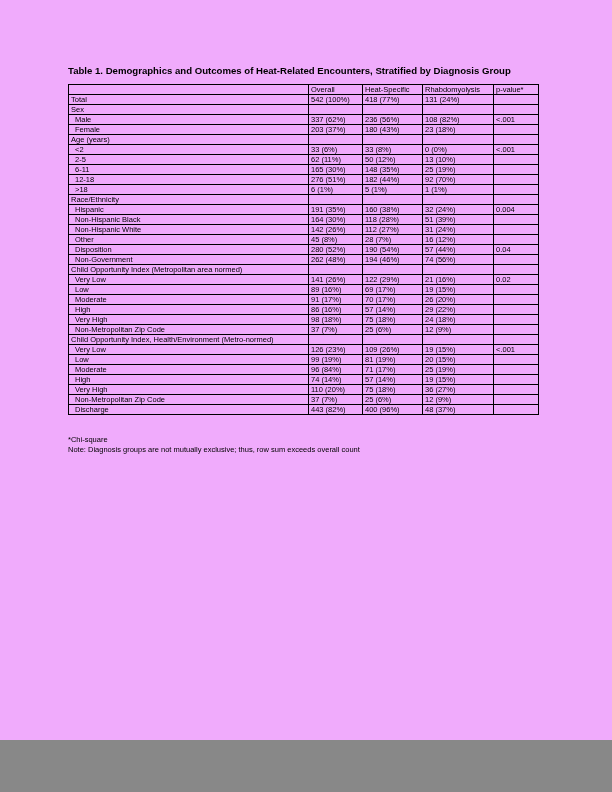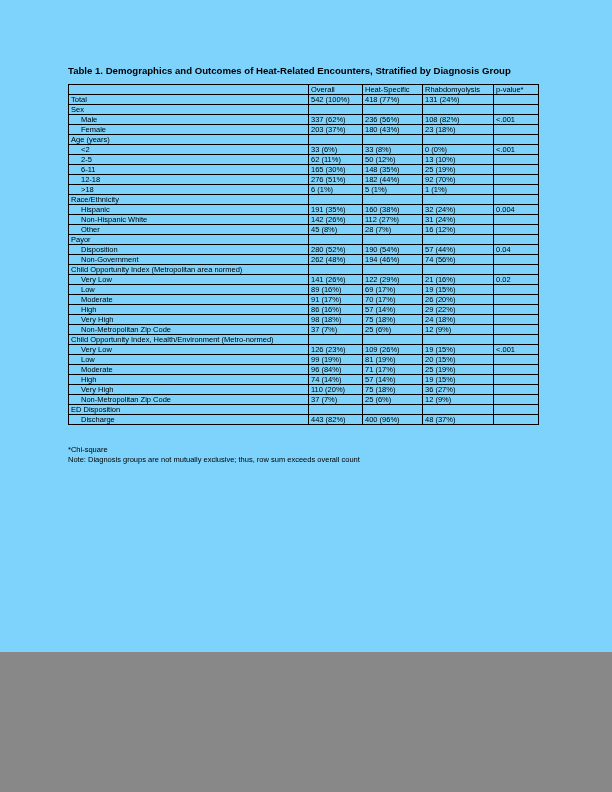--- a/index.html
+++ b/index.html
@@ -6,9 +6,9 @@
   .page {
     position: relative;
     width: 612px;
-    height: 652px;
+    height: 740px;
     margin: 0 auto;
-    background: #7dd3fc;
+    background: #f0abfc;
     font-family: "Liberation Sans", sans-serif;
     color: #000000;
     overflow: hidden;

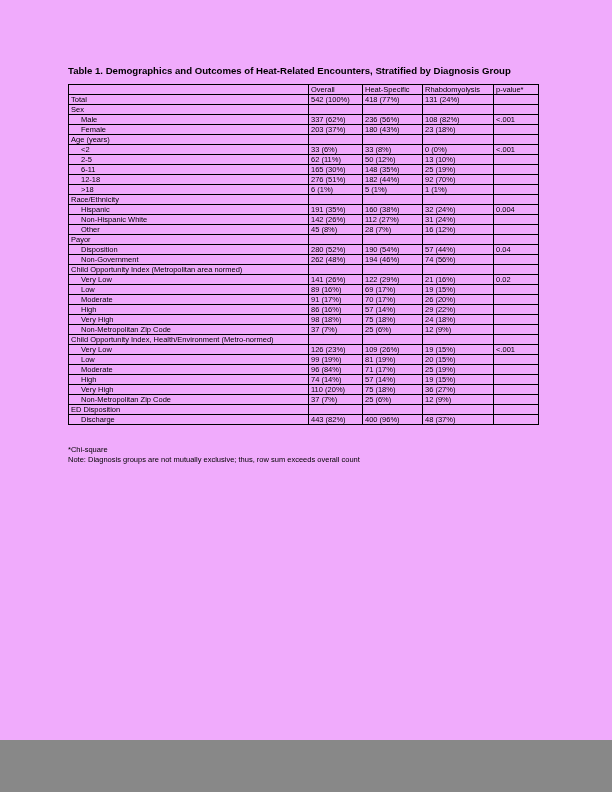--- a/index.html
+++ b/index.html
@@ -44,7 +44,7 @@
     white-space: nowrap;
     overflow: hidden;
   }
-  td.label.indent { padding-left: 12px; }
+  td.label.indent { padding-left: 6px; }
   .footnotes {
     margin-top: 20px;
     font-size: 7.5px;

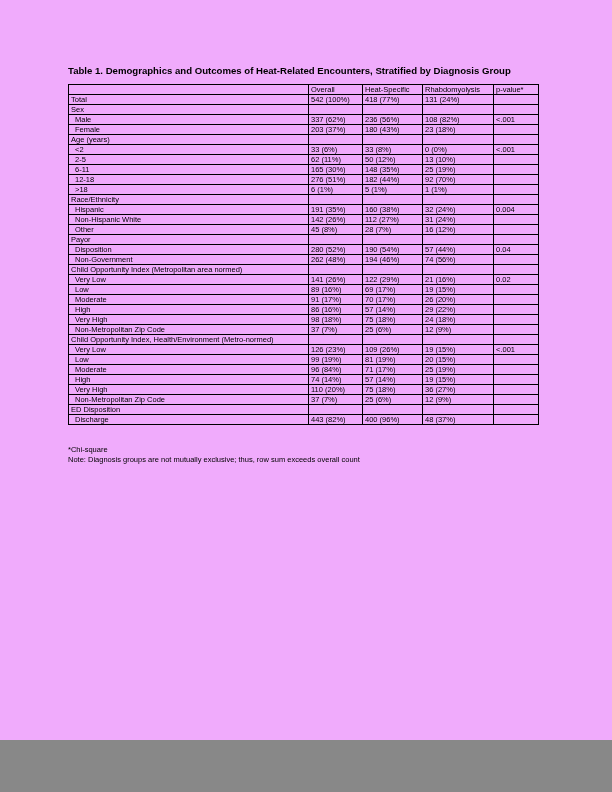--- a/index.html
+++ b/index.html
@@ -161,6 +161,13 @@
             <td>0.004</td>
           </tr>
           <tr>
+            <td class="label indent">Non-Hispanic Black</td>
+            <td>164 (30%)</td>
+            <td>118 (28%)</td>
+            <td>51 (39%)</td>
+            <td></td>
+          </tr>
+          <tr>
             <td class="label indent">Non-Hispanic White</td>
             <td>142 (26%)</td>
             <td>112 (27%)</td>

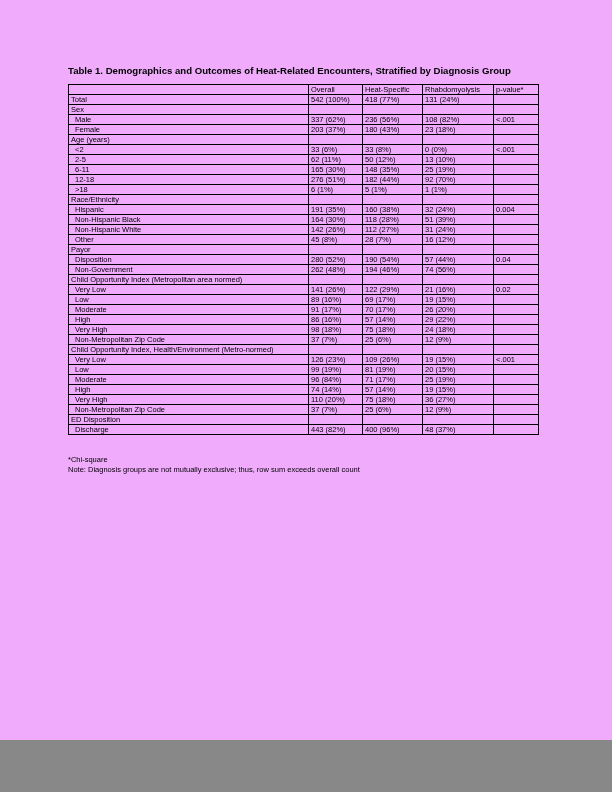--- a/index.html
+++ b/index.html
@@ -182,13 +182,6 @@
             <td></td>
           </tr>
           <tr>
-            <td class="label">Payor</td>
-            <td></td>
-            <td></td>
-            <td></td>
-            <td></td>
-          </tr>
-          <tr>
             <td class="label indent">Disposition</td>
             <td>280 (52%)</td>
             <td>190 (54%)</td>

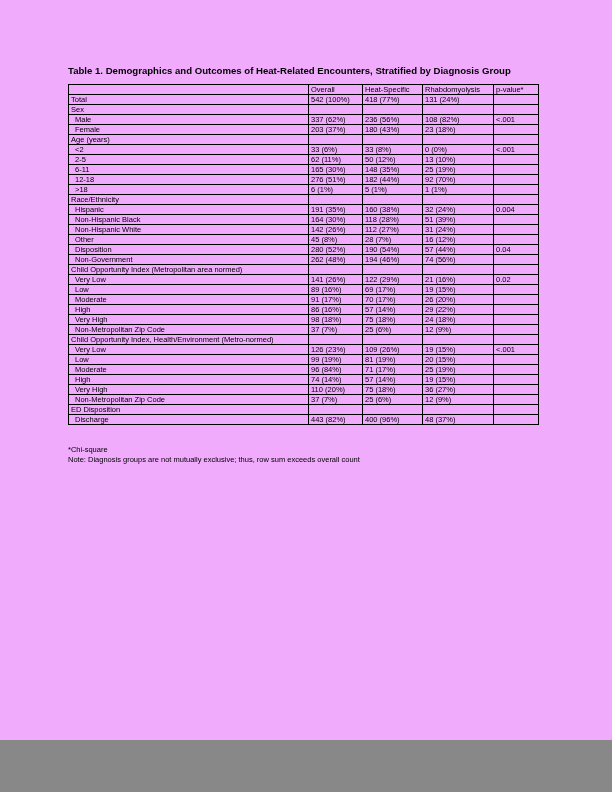--- a/index.html
+++ b/index.html
@@ -294,13 +294,6 @@
             <td></td>
           </tr>
           <tr>
-            <td class="label">ED Disposition</td>
-            <td></td>
-            <td></td>
-            <td></td>
-            <td></td>
-          </tr>
-          <tr>
             <td class="label indent">Discharge</td>
             <td>443 (82%)</td>
             <td>400 (96%)</td>

